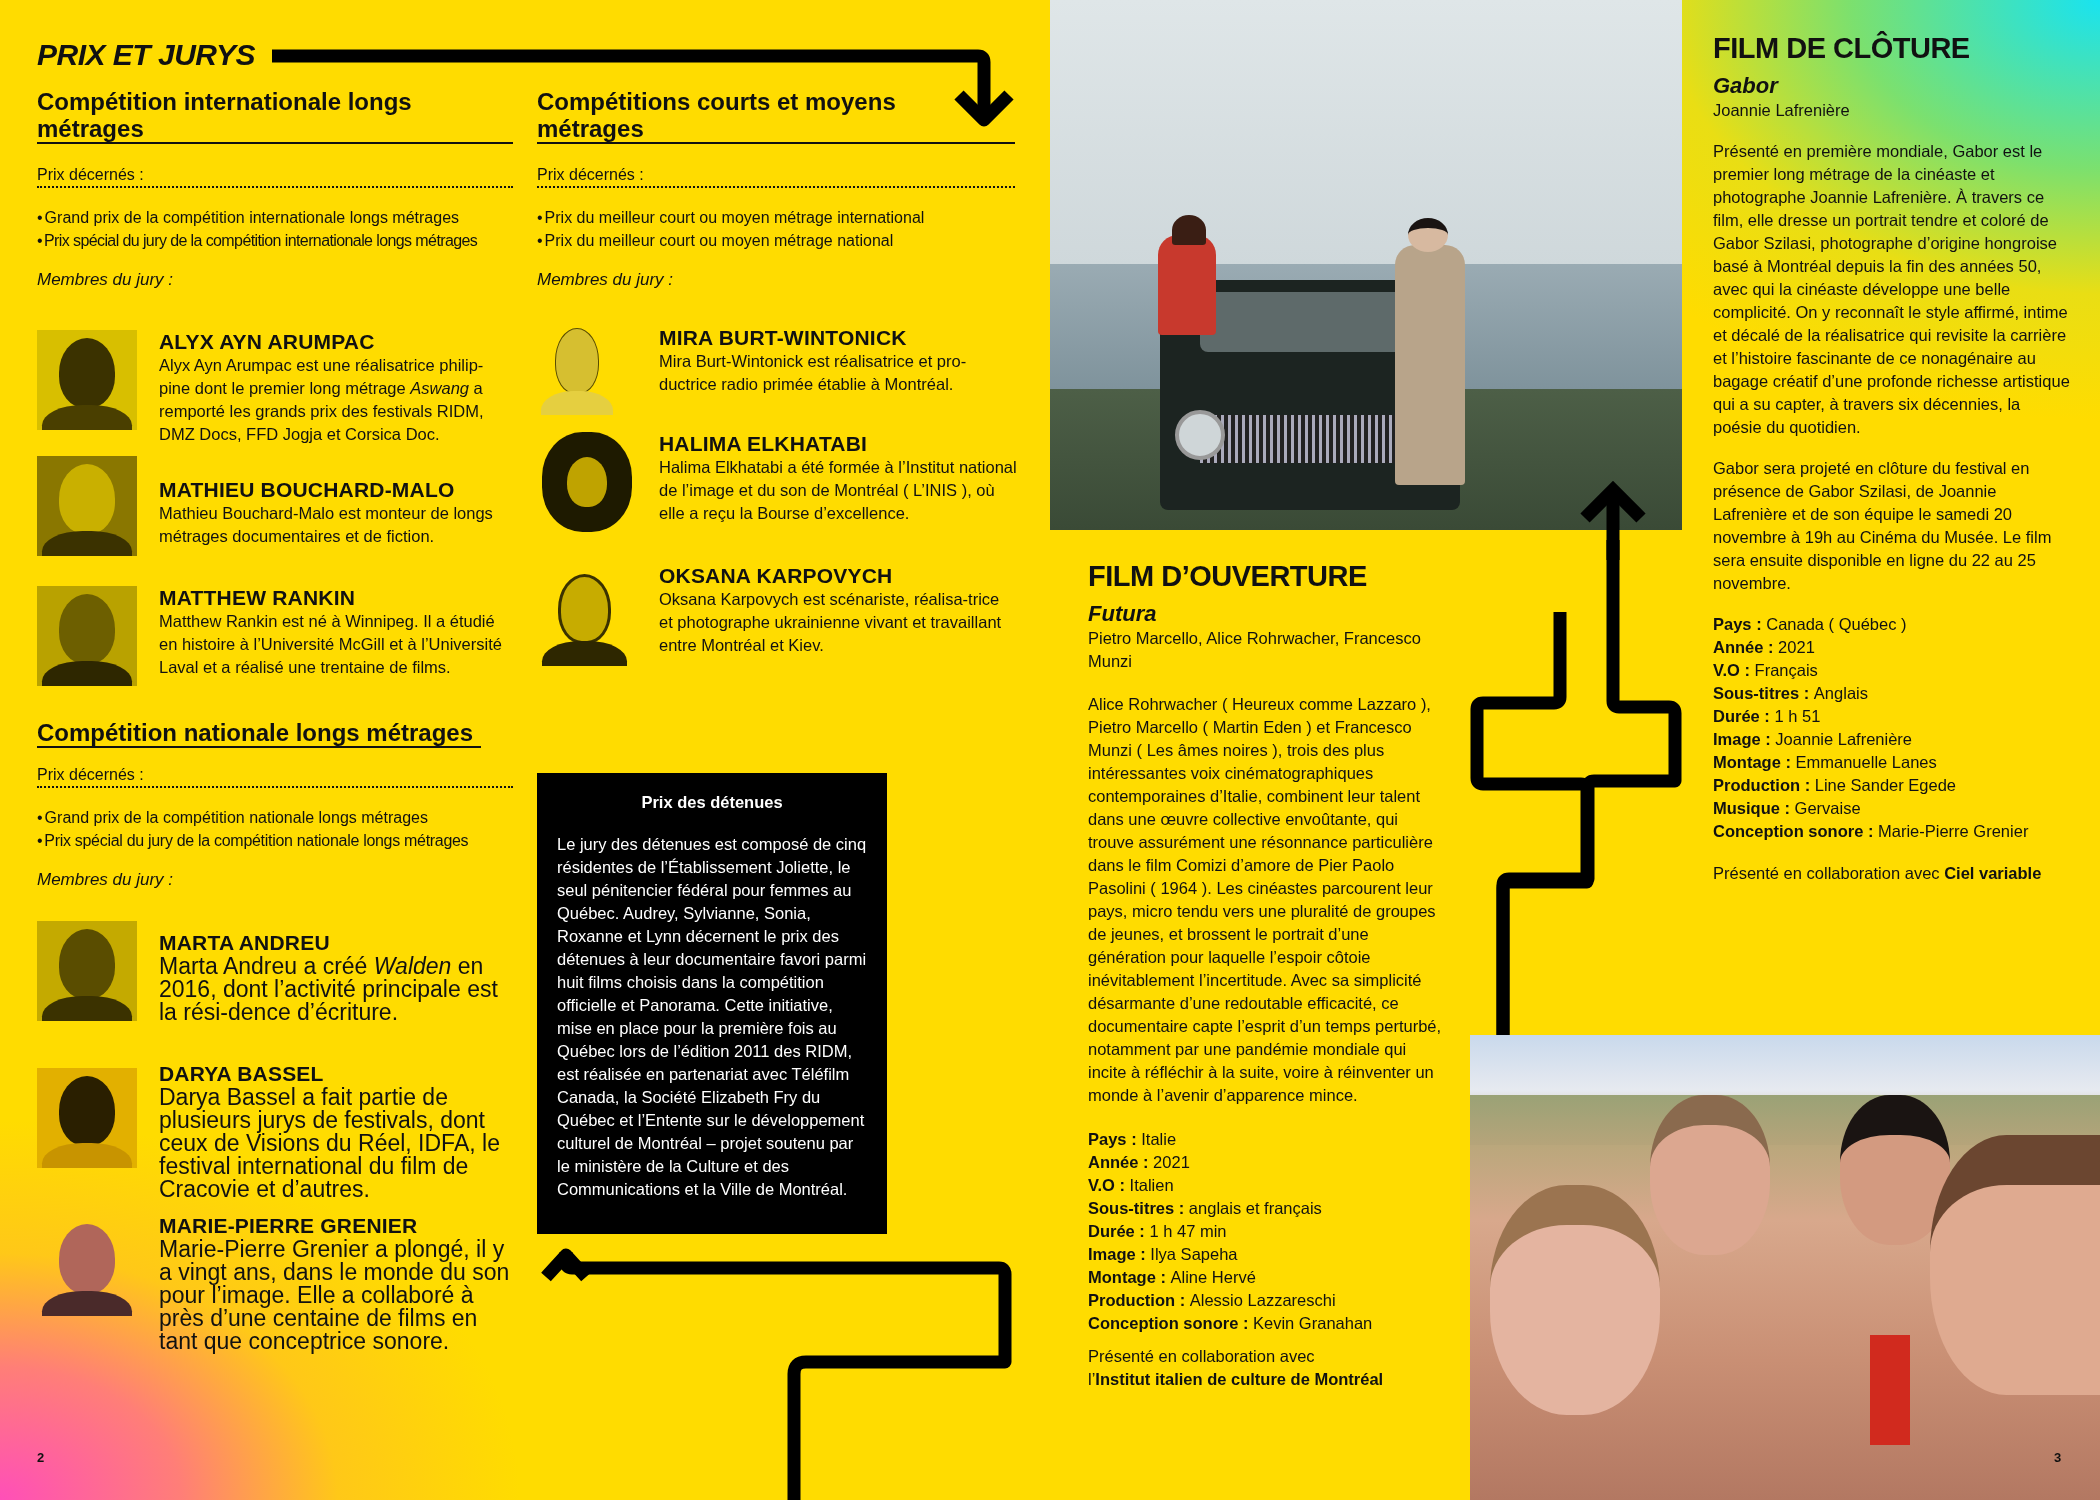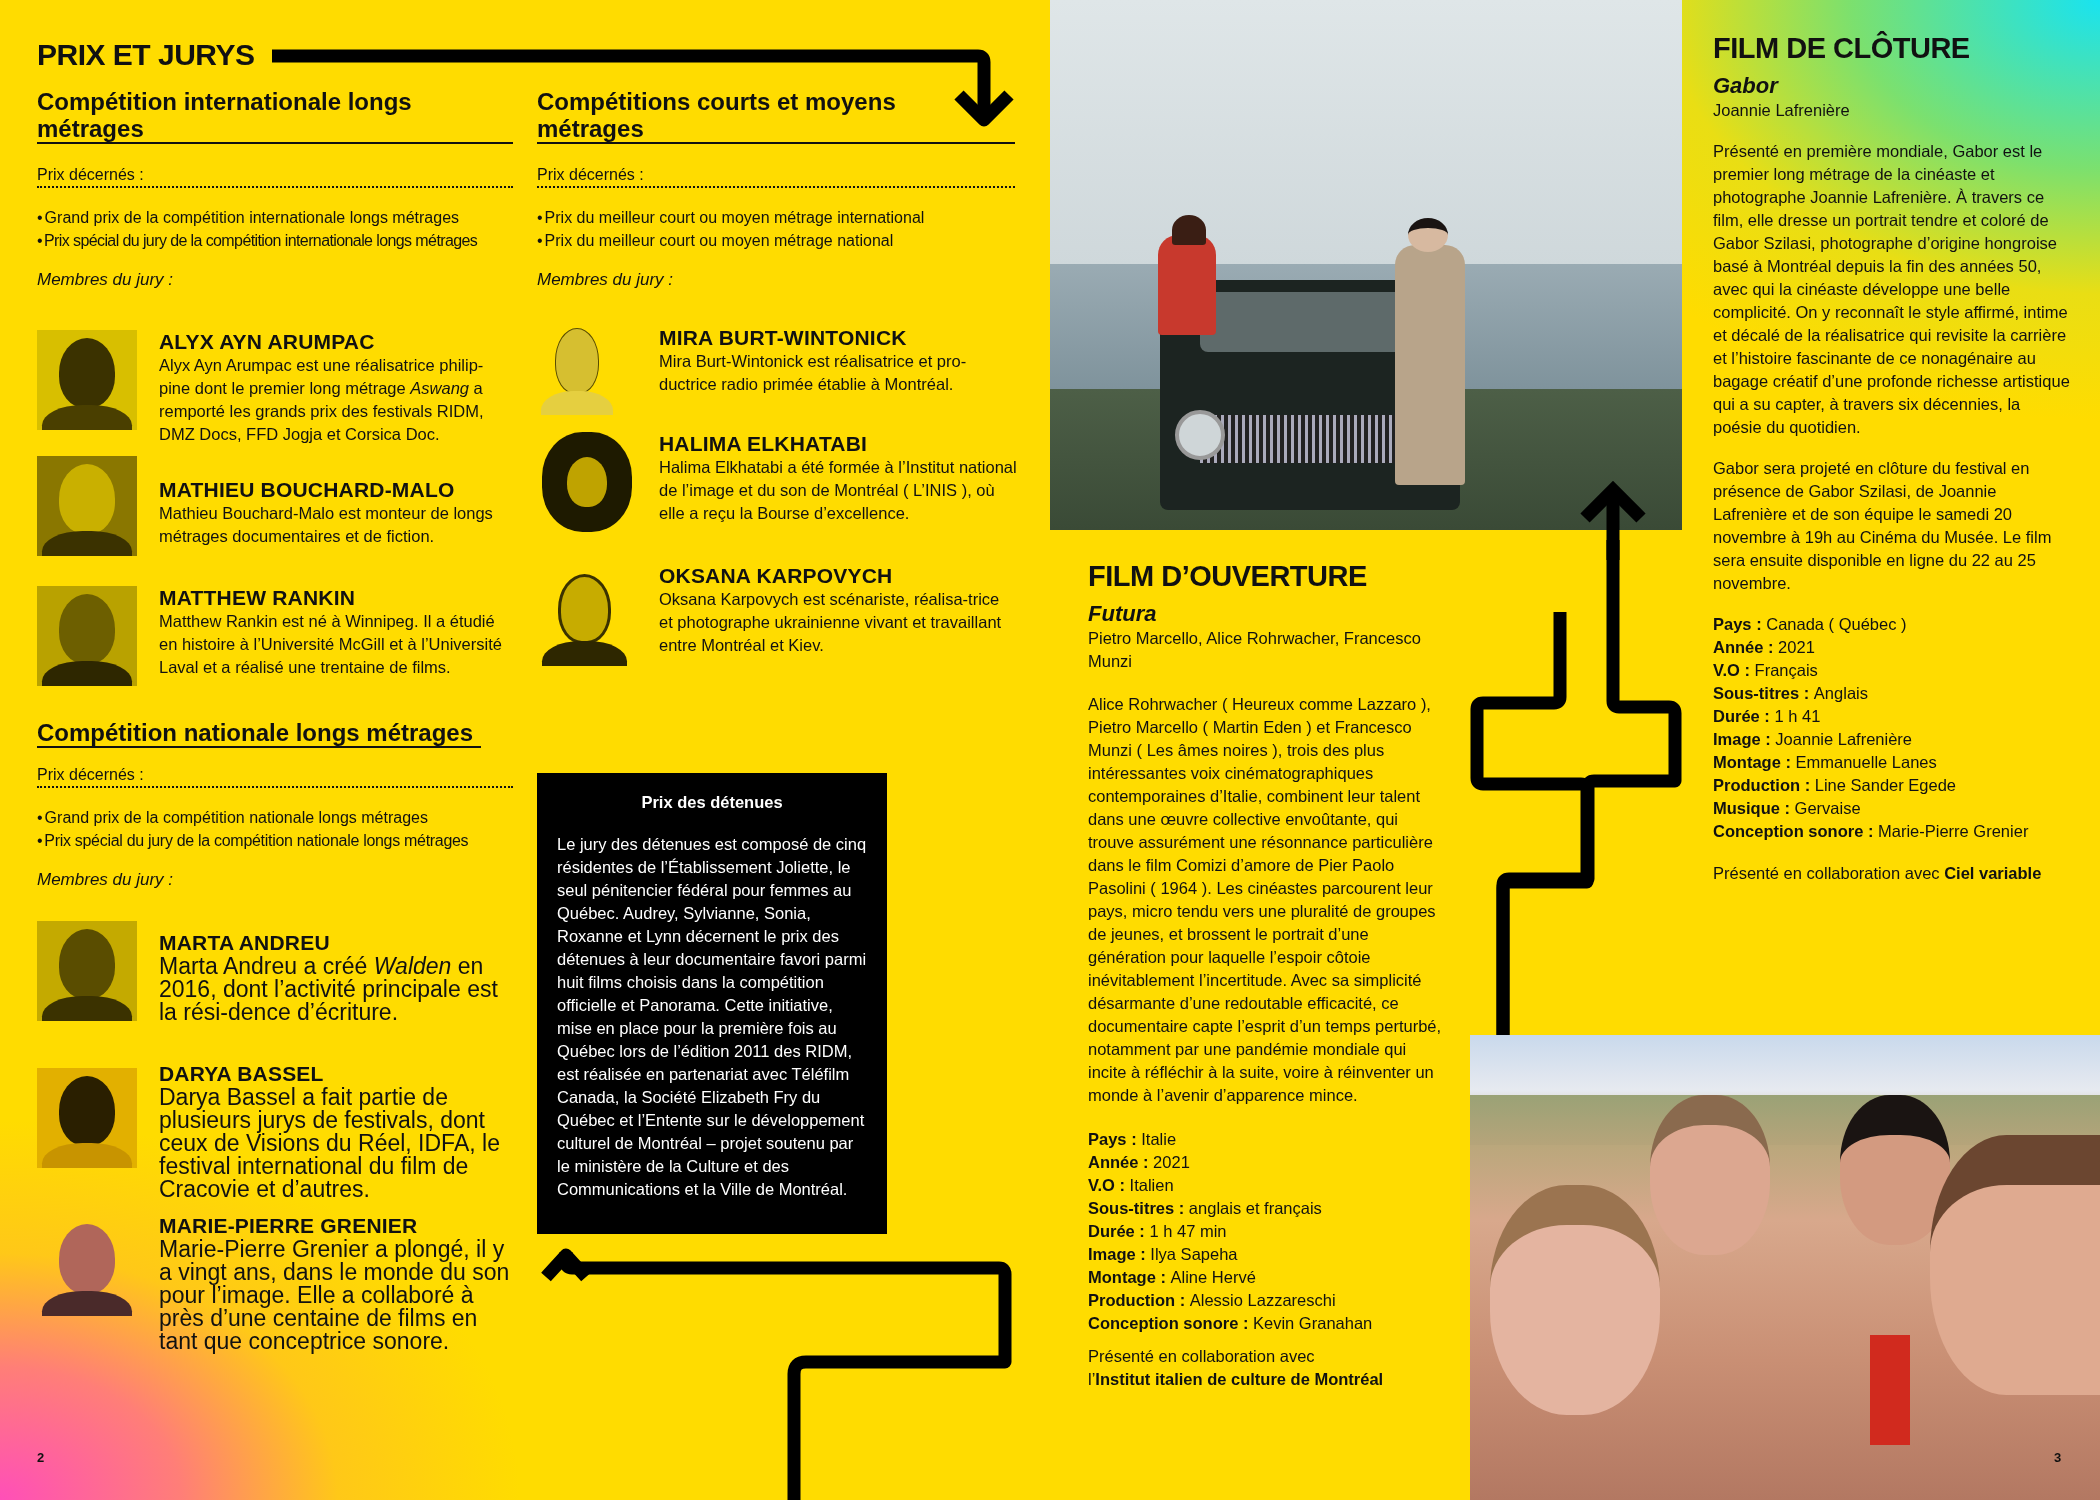--- a/index.html
+++ b/index.html
@@ -60,7 +60,7 @@
   </g>
 </svg>
 
-<div class="abs h-main" style="left:37px;top:38px;">PRIX ET JURYS</div>
+<div class="abs h-main" style="left:37px;top:38px;font-style:italic;">PRIX ET JURYS</div>
 
 <section class="abs" style="left:37px;top:88px;width:476px;">
   <div class="h-sec underline">Compétition internationale longs métrages</div>

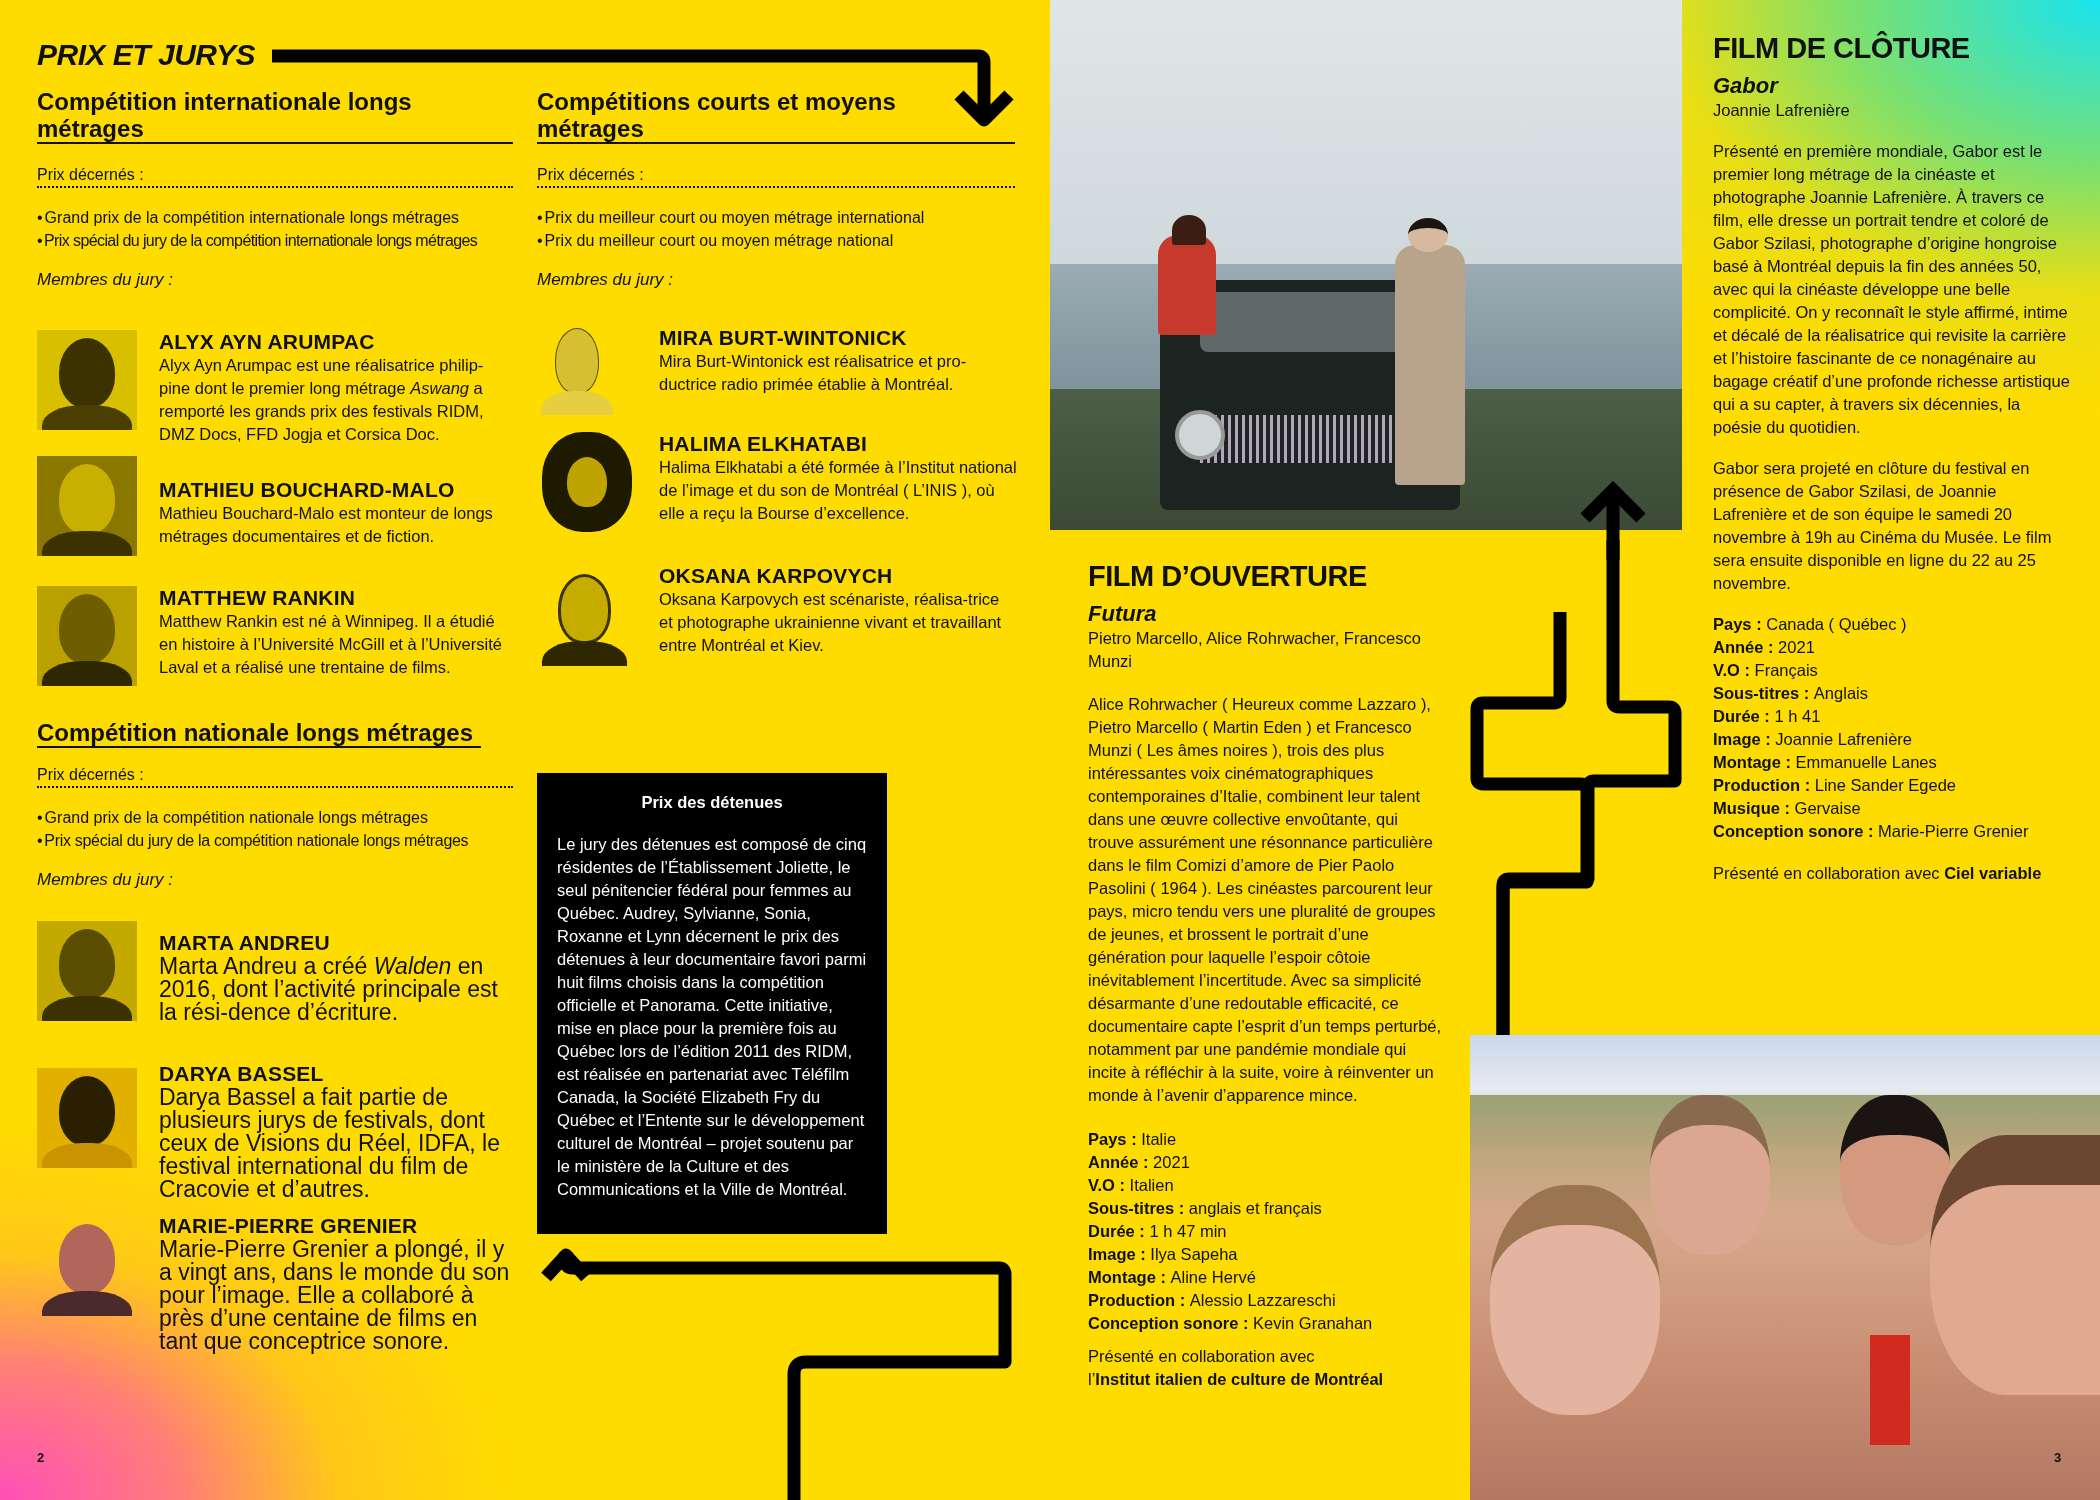--- a/index.html
+++ b/index.html
@@ -242,7 +242,7 @@
     <div><b>Année</b><b> : </b><span>2021</span></div>
     <div><b>V.O</b><b> : </b><span>Français</span></div>
     <div><b>Sous-titres</b><b> : </b><span>Anglais</span></div>
-    <div><b>Durée</b><b> : </b><span>1 h 41</span></div>
+    <div><b>Durée</b><b> : </b><span>1 h 51</span></div>
     <div><b>Image</b><b> : </b><span>Joannie Lafrenière</span></div>
     <div><b>Montage</b><b> : </b><span>Emmanuelle Lanes</span></div>
     <div><b>Production</b><b> : </b><span>Line Sander Egede</span></div>

